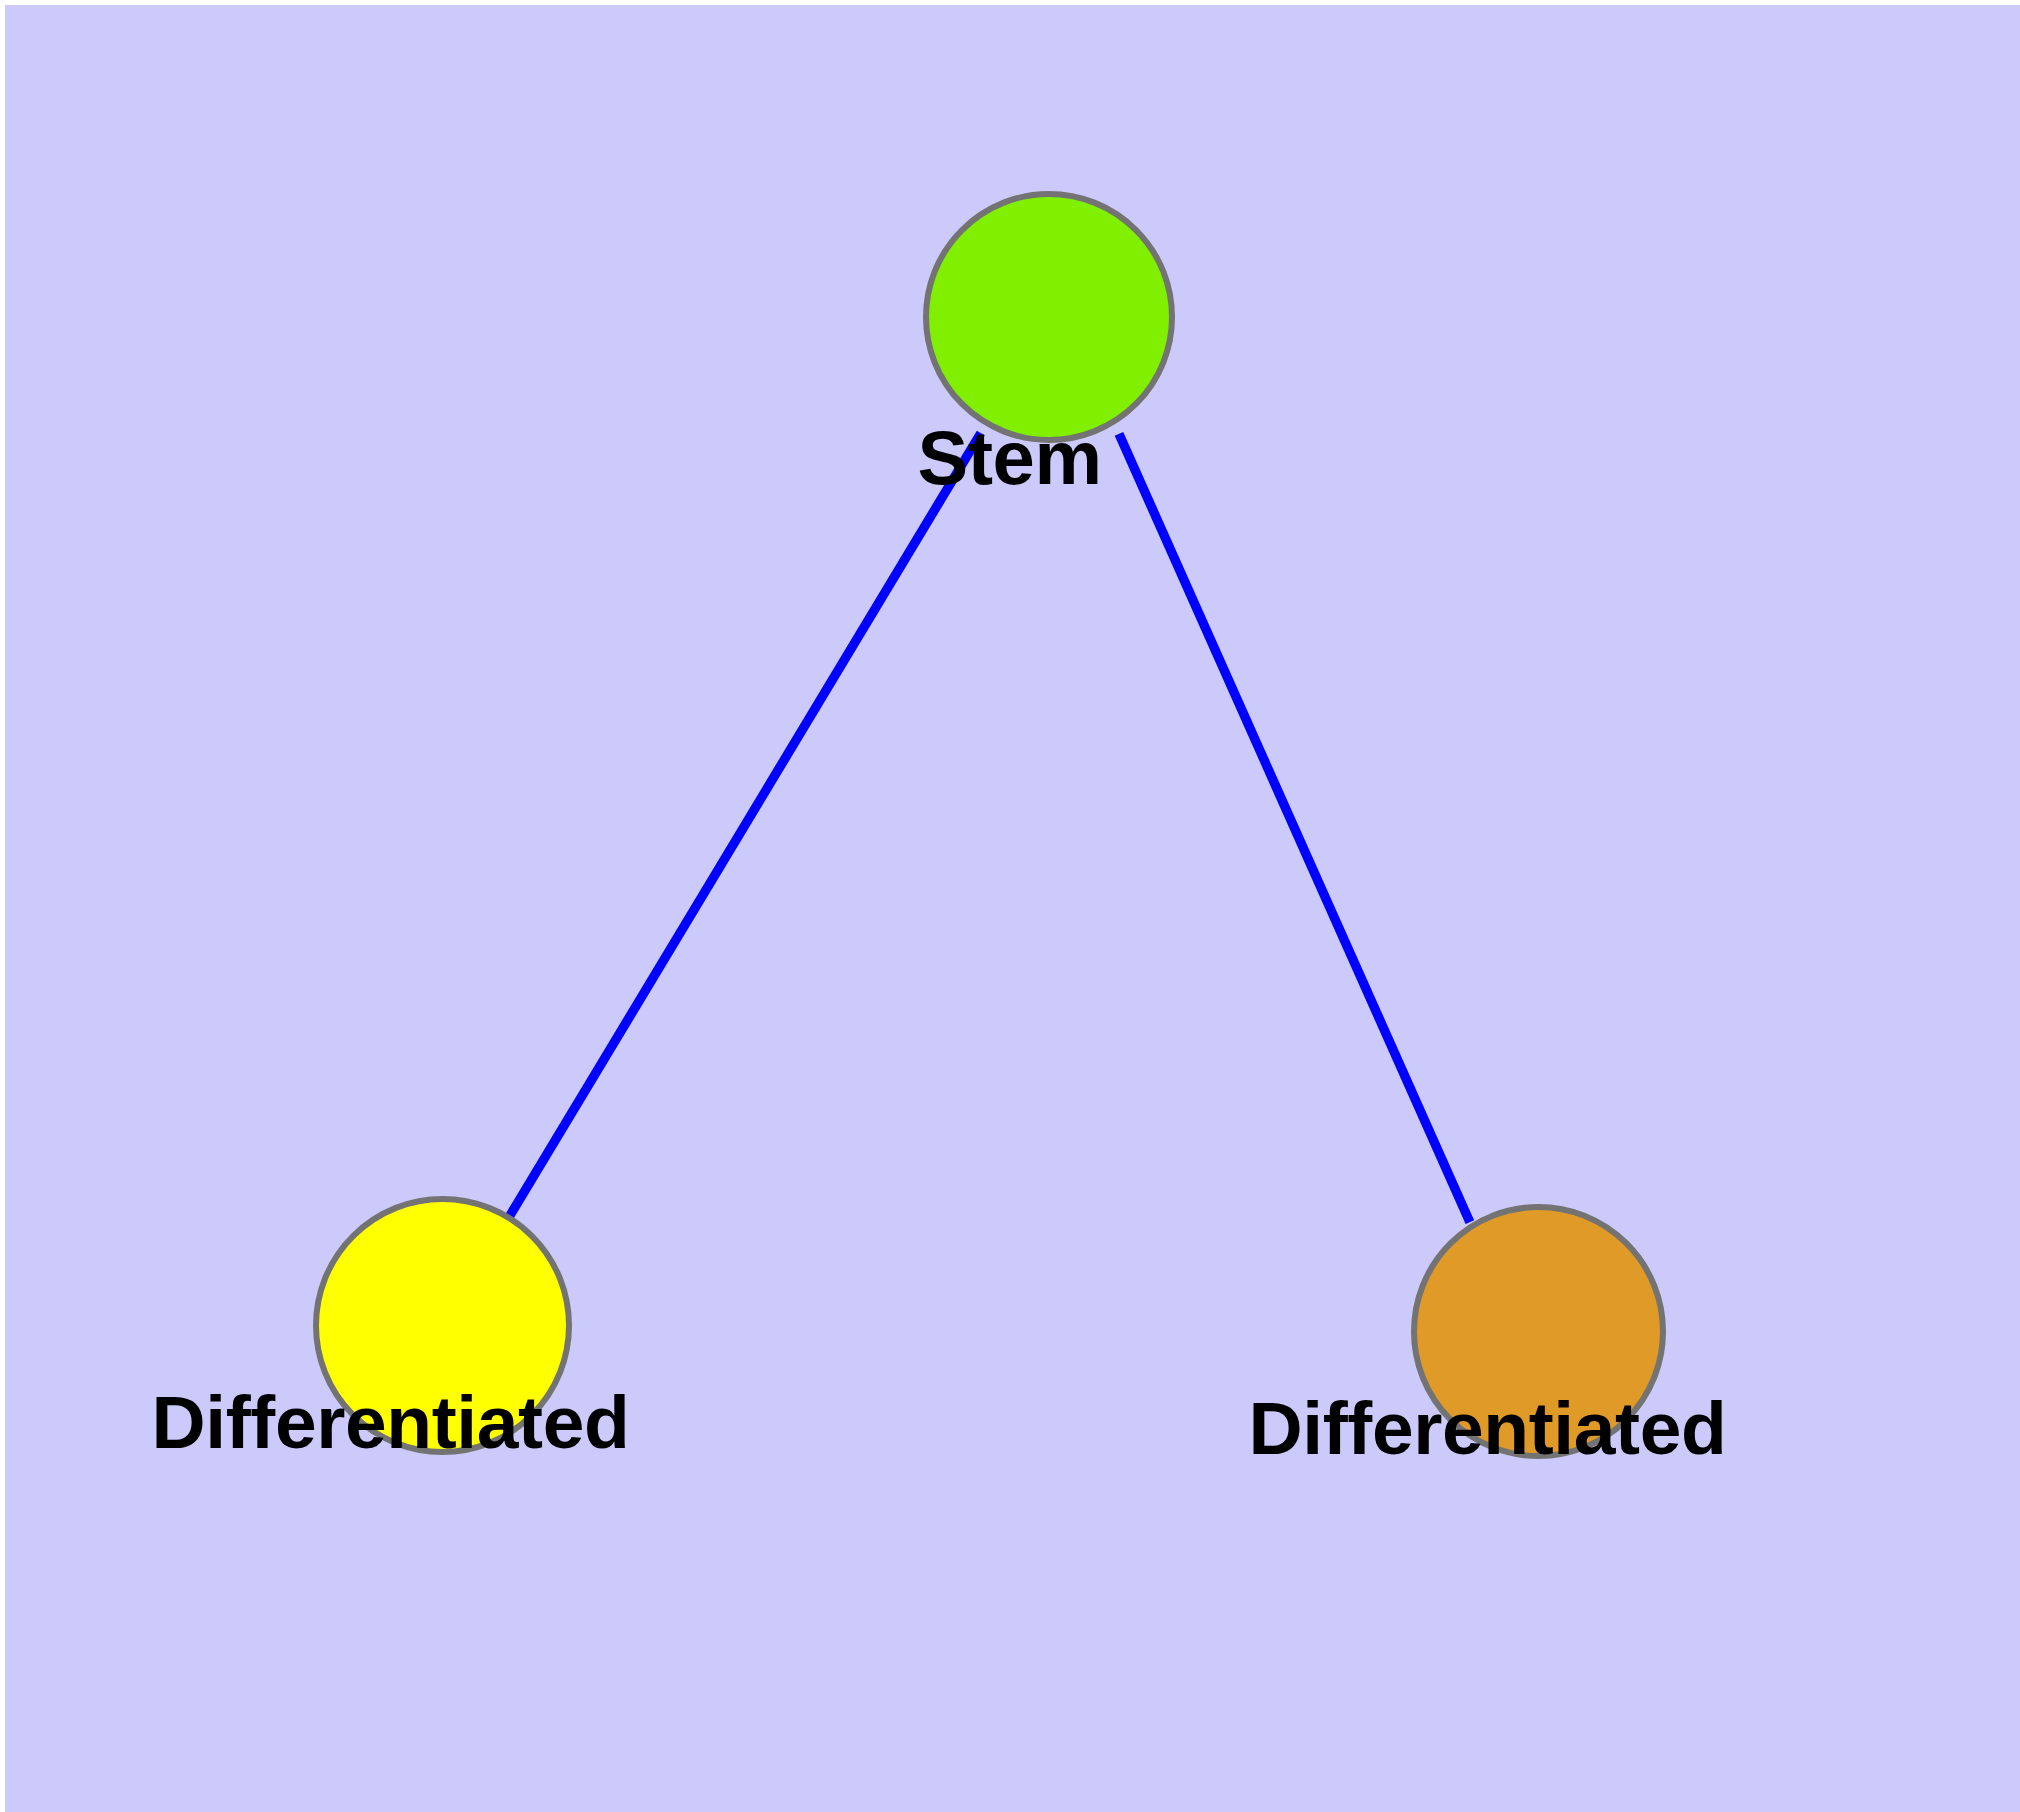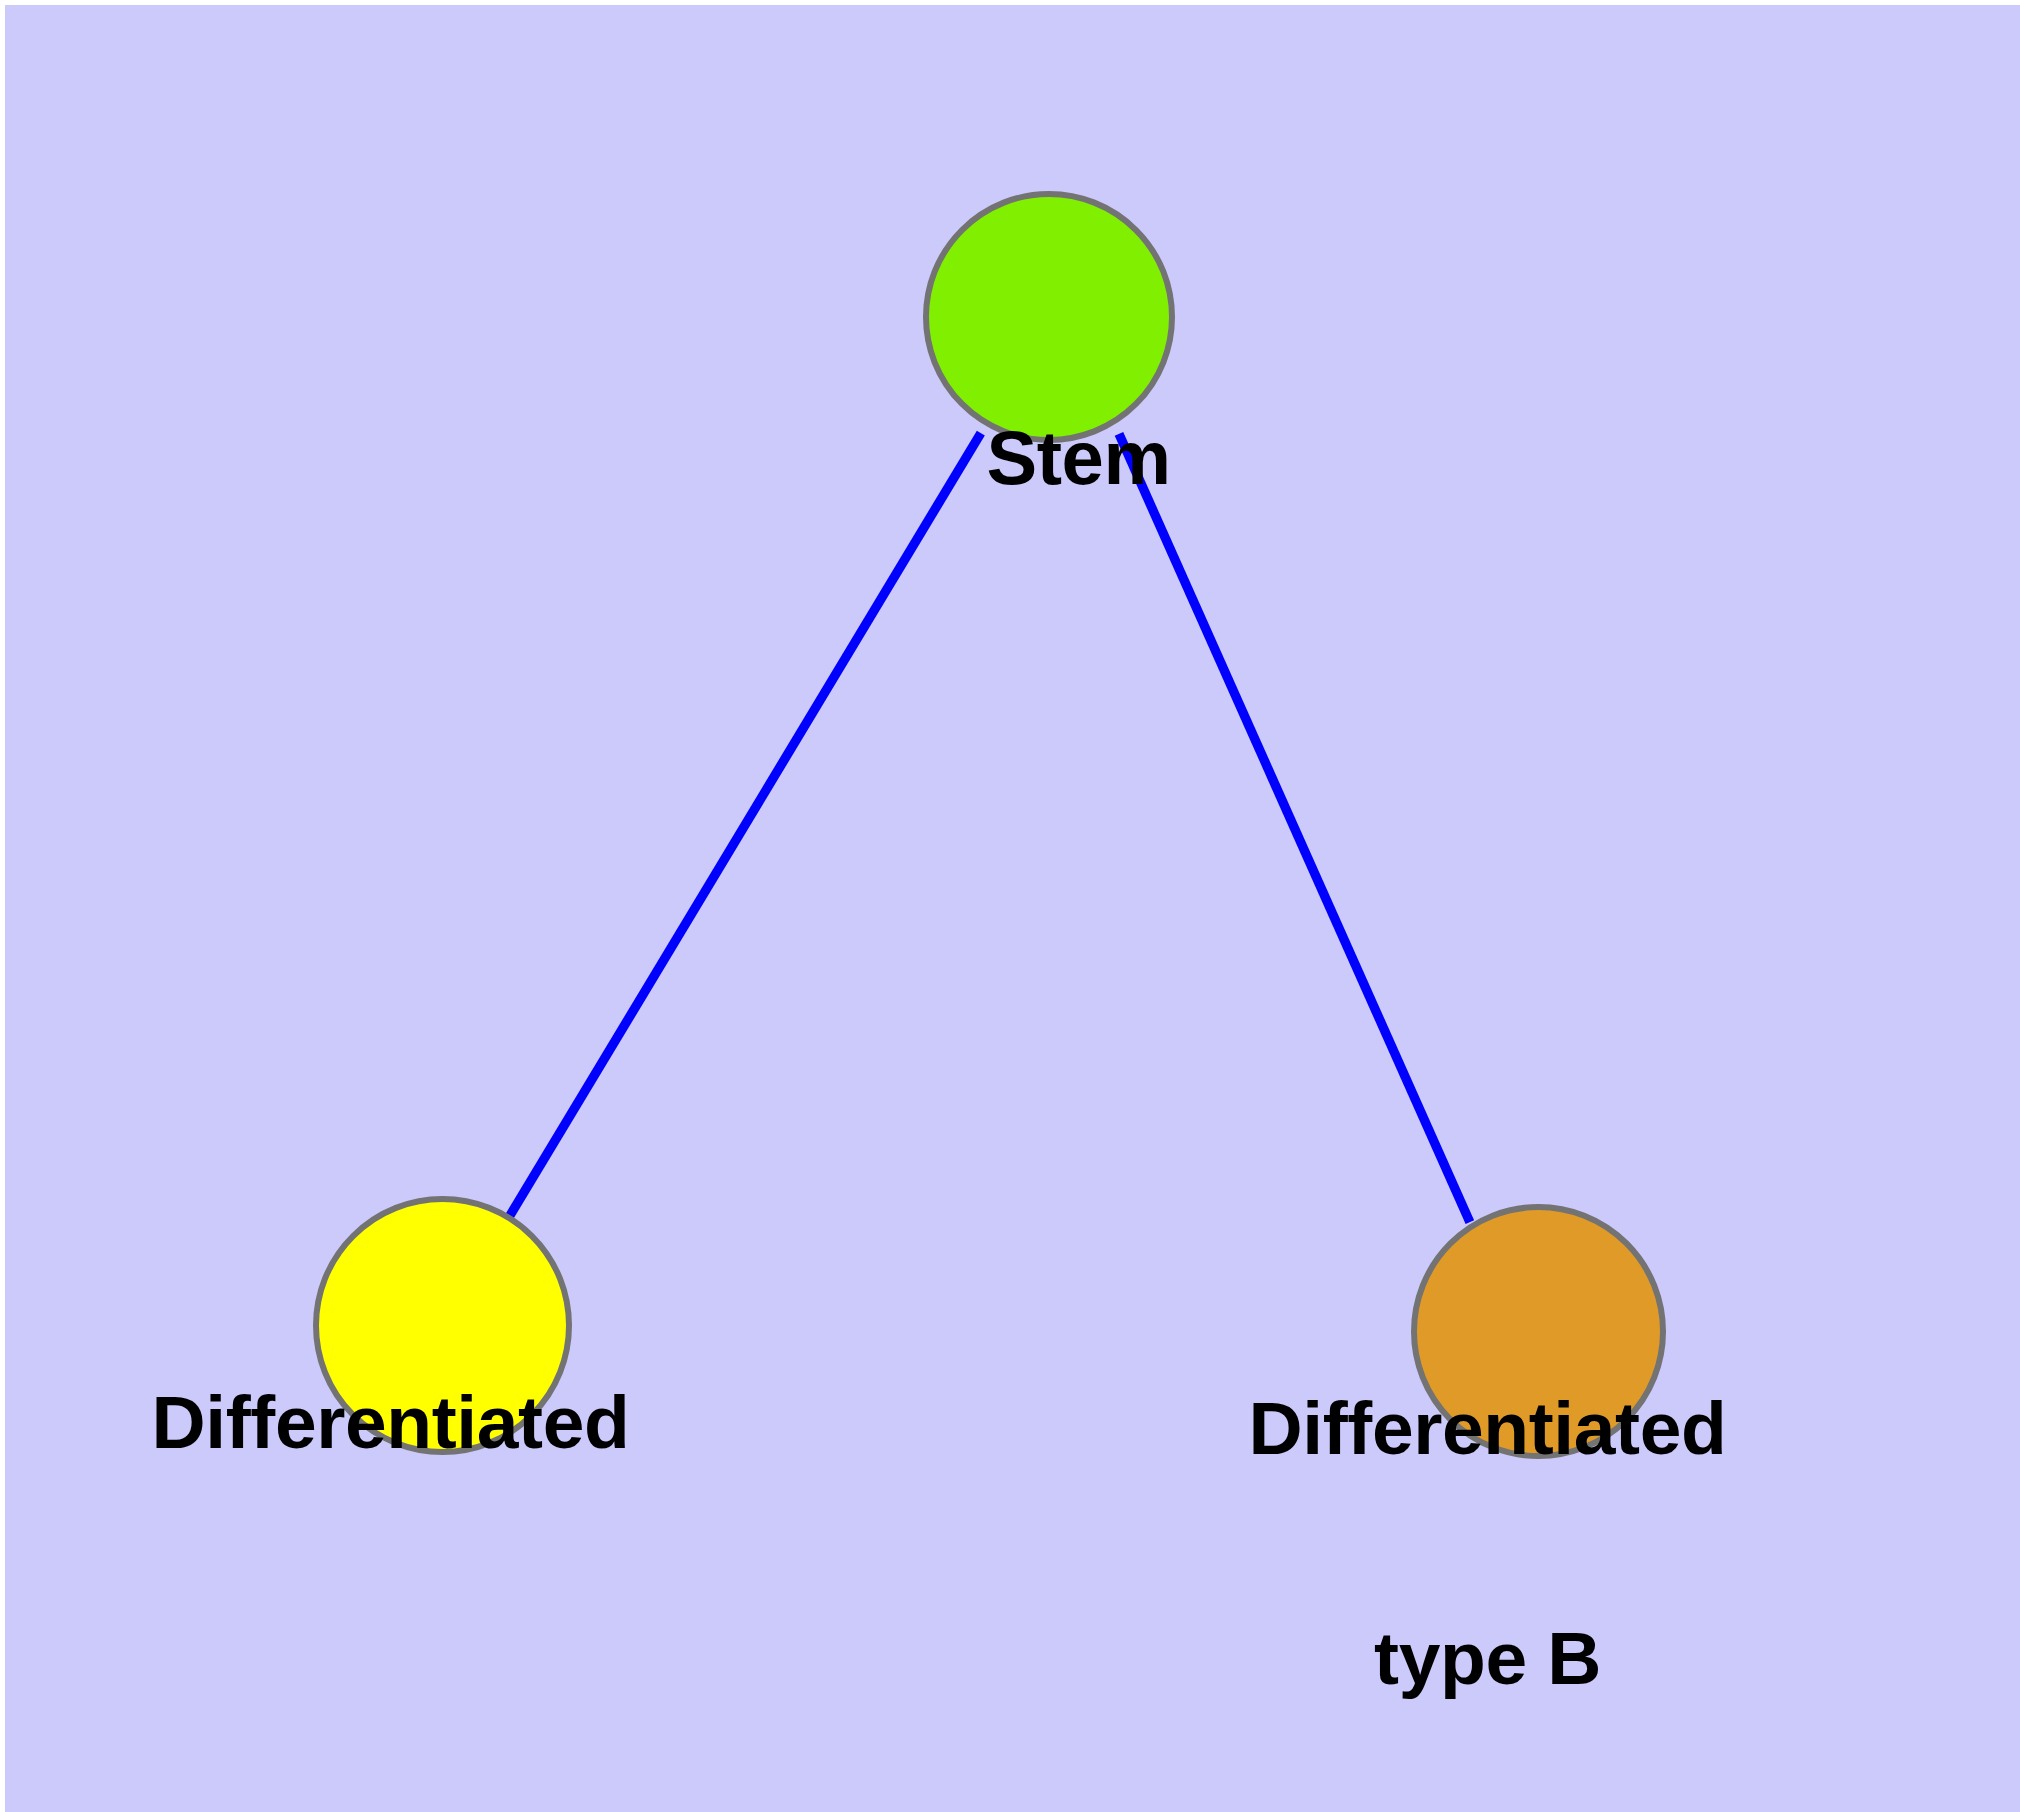--- a/index.html
+++ b/index.html
@@ -68,7 +68,7 @@
     letter-spacing: -0.4px;
   }
   #label-stem {
-    left: 824px;
+    left: 755px;
     top: 264px;
     width: 509px;
     font-size: 76px;

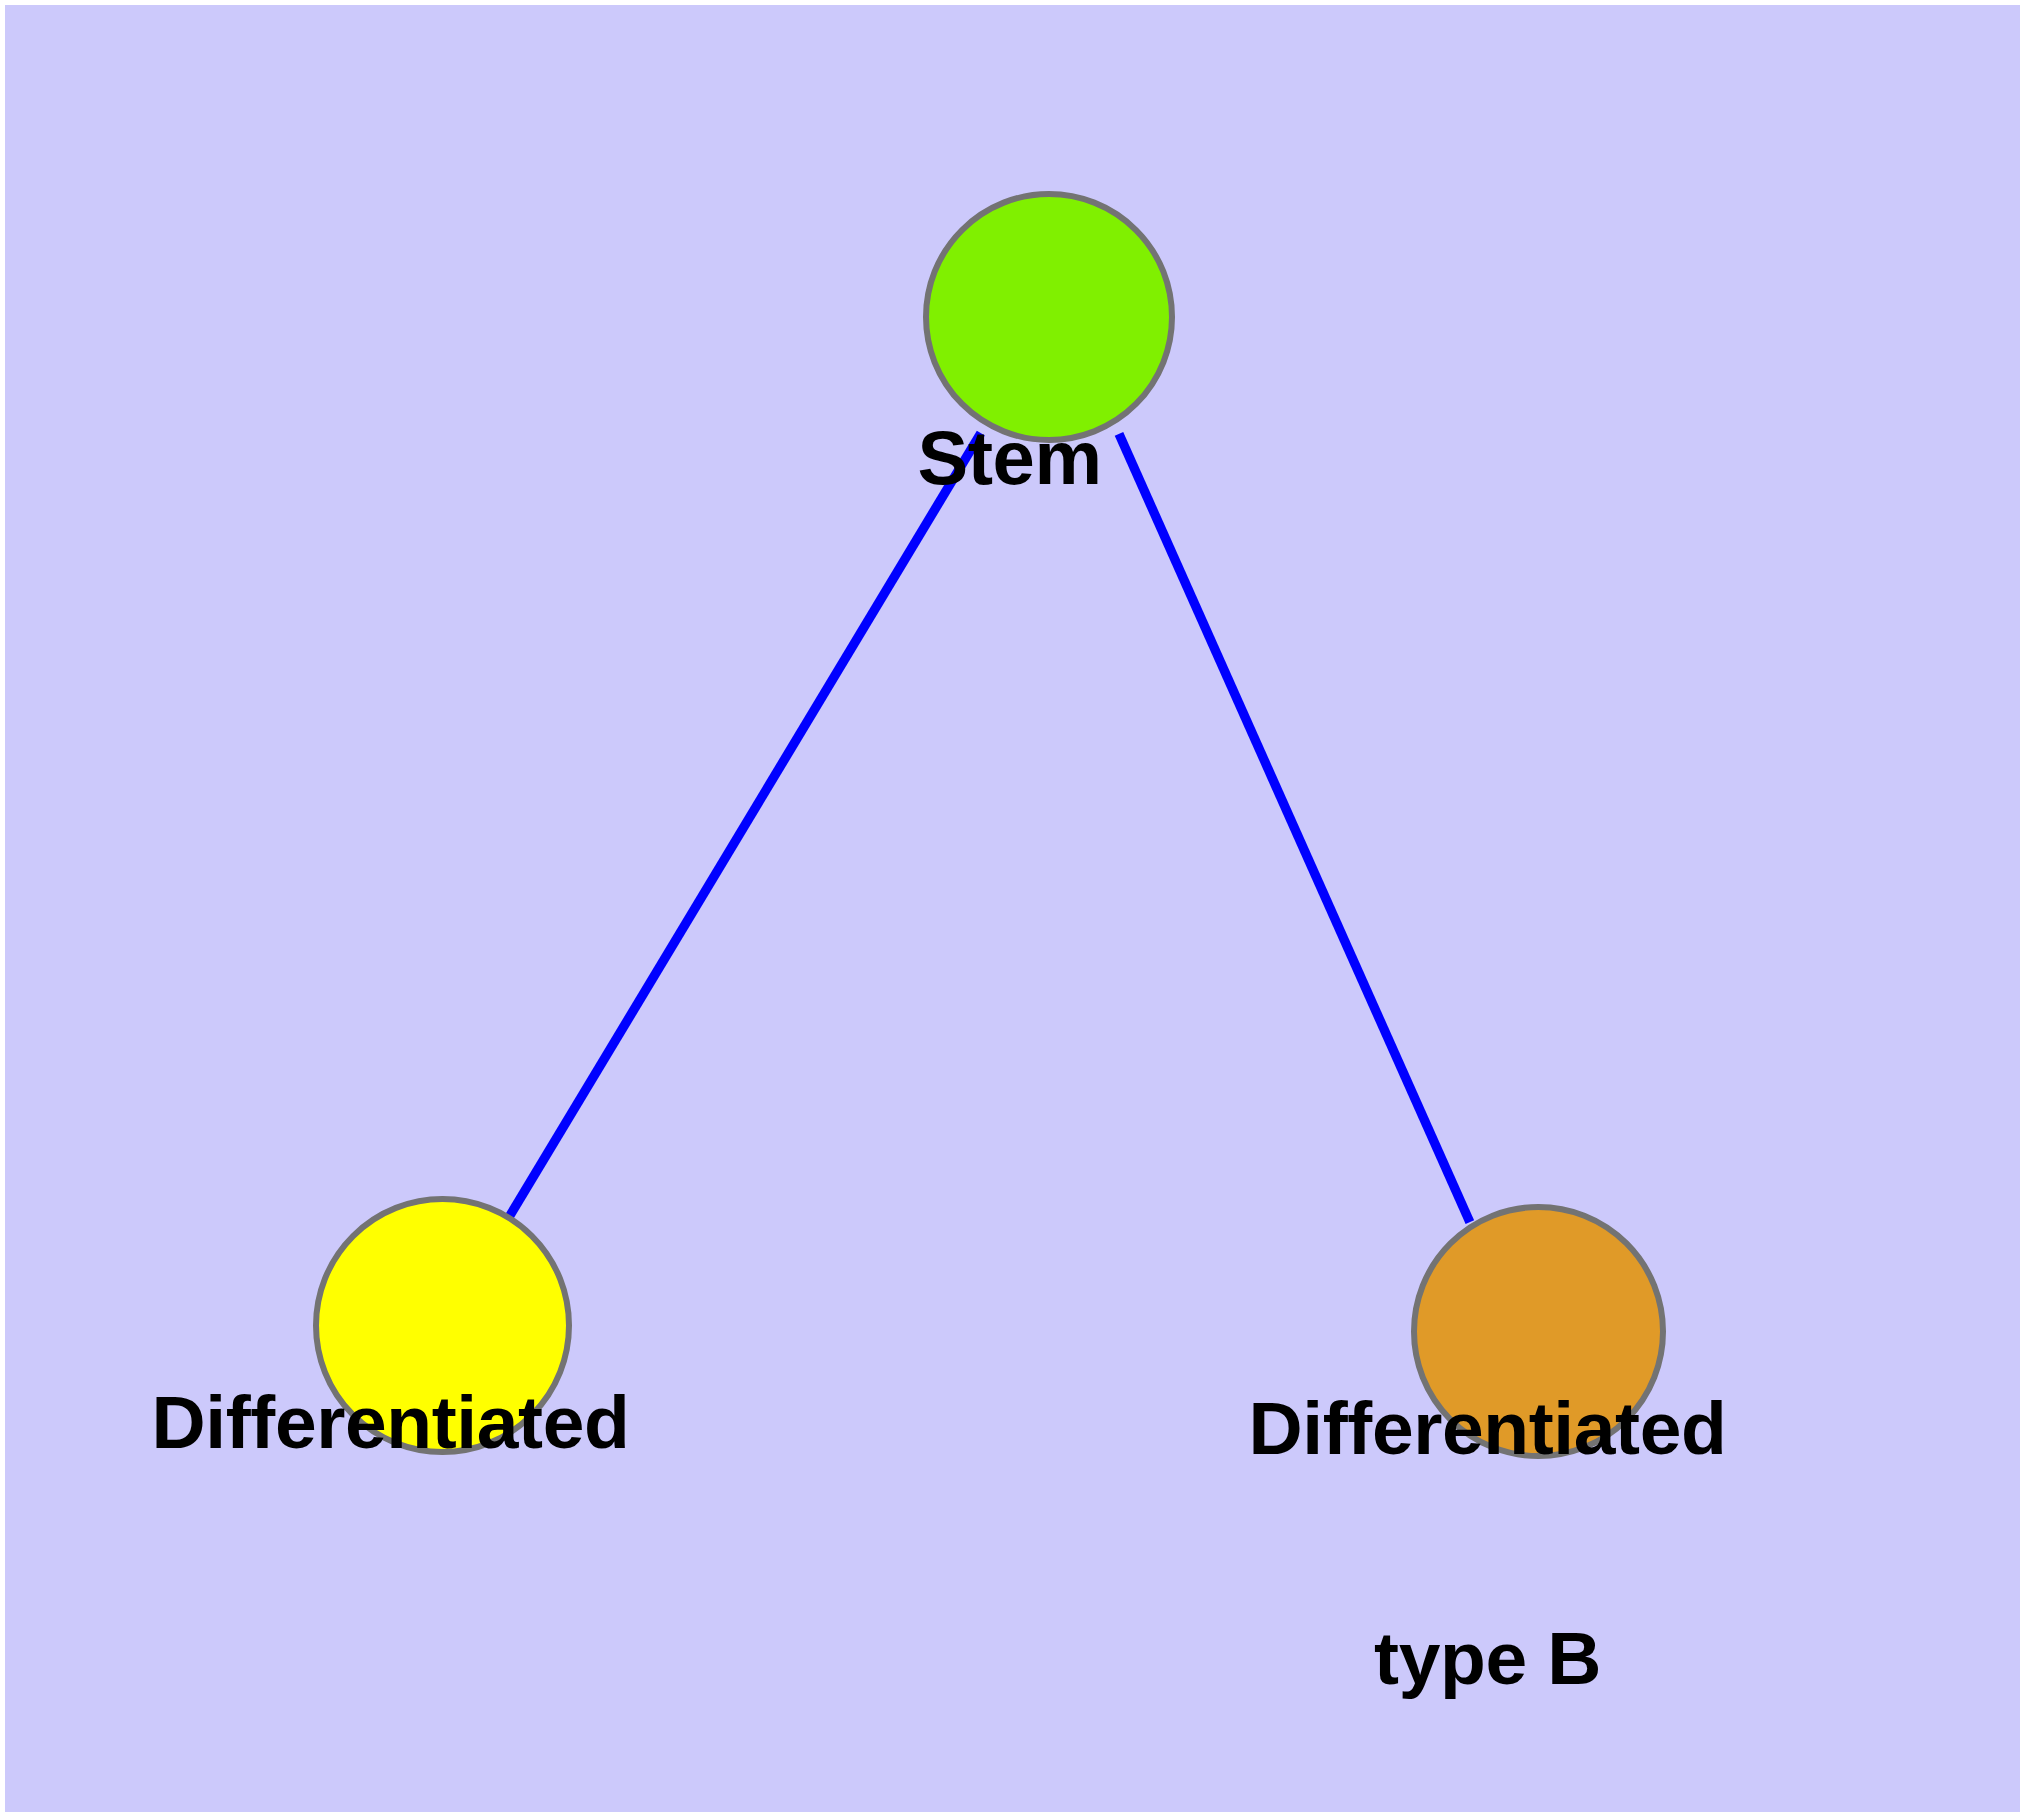--- a/index.html
+++ b/index.html
@@ -112,7 +112,6 @@
 
   <div class="node-label" id="label-diff-b">
     <div>Differentiated</div>
-    <div>type B</div>
   </div>
 
 </div>

